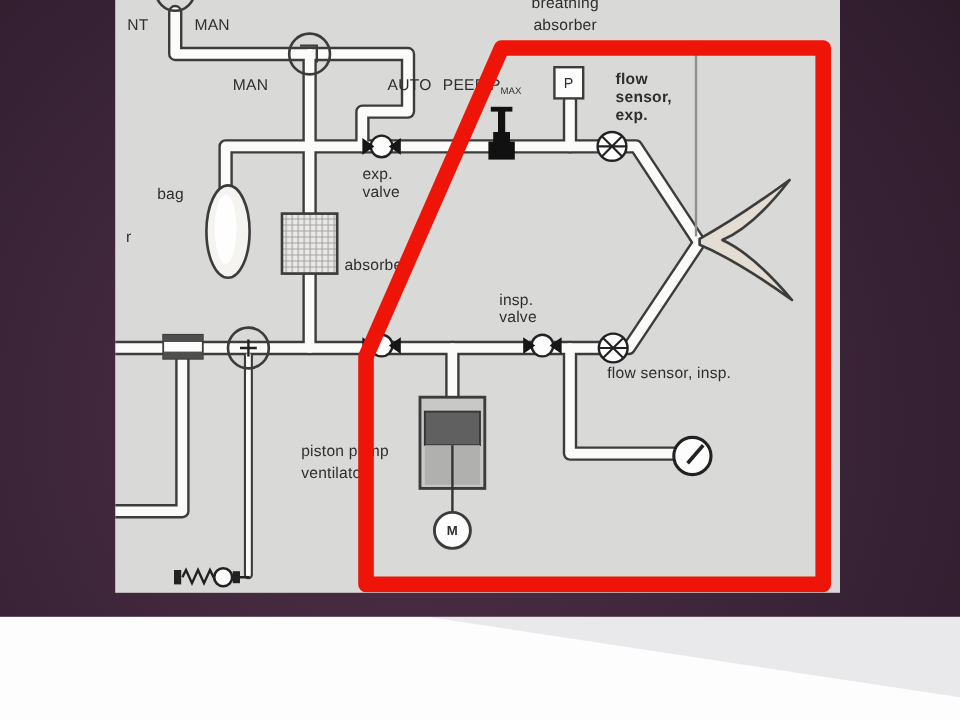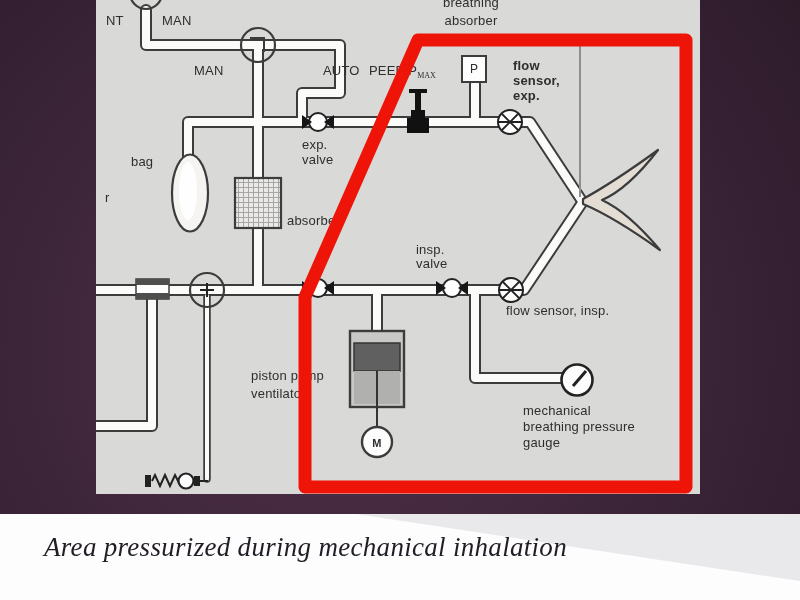--- a/index.html
+++ b/index.html
@@ -36,7 +36,7 @@
     font-style:italic;font-size:27px;color:#221c25;letter-spacing:0.3px;
     white-space:nowrap;
   }
-  .sub{font-size:8px;vertical-align:-3px;letter-spacing:0;font-family:Liberation Serif, serif;}
+  .sub{font-size:8px;vertical-align:-3px;letter-spacing:0;}
 </style>
 </head>
 <body>

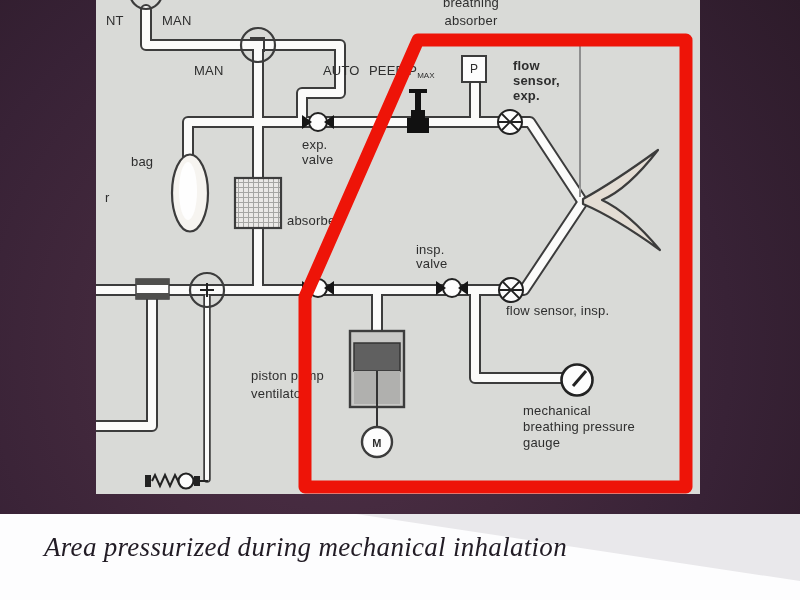--- a/index.html
+++ b/index.html
@@ -191,7 +191,6 @@
 
     <div class="lbl" style="left:155px;top:367px;line-height:18px;"><span>piston pump</span><br><span>ventilator</span></div>
 
-    <div class="lbl" style="left:427px;top:403px;line-height:16px;"><span>mechanical</span><br><span>breathing pressure</span><br><span>gauge</span></div>
 
     <div class="lbl center" style="left:273px;top:436px;width:16px;font-size:11px;font-weight:bold;">M</div>
     <div class="lbl center" style="left:367px;top:62px;width:22px;font-size:12px;">P</div>

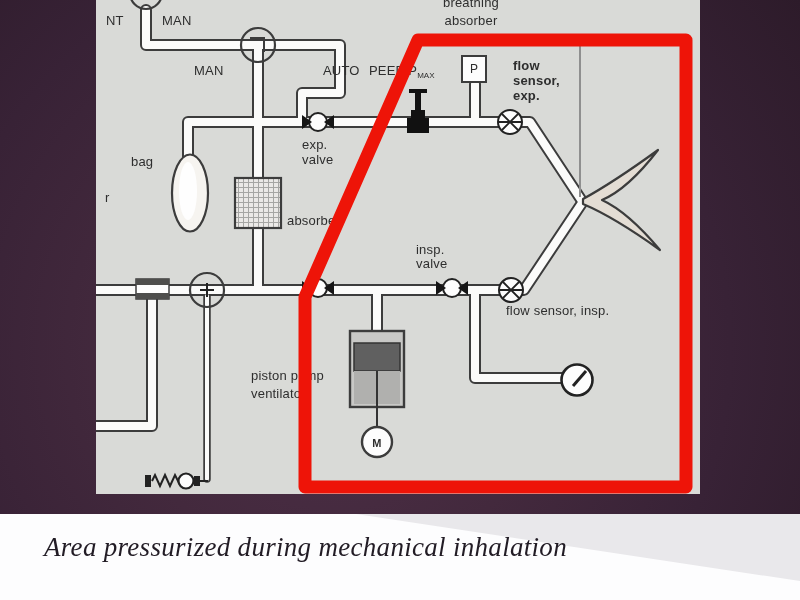--- a/index.html
+++ b/index.html
@@ -203,7 +203,6 @@
 
 <div class="footer">
   <div class="footer-wedge"></div>
-  <div class="caption">Area pressurized during mechanical inhalation</div>
 </div>
 
 </body></html>

